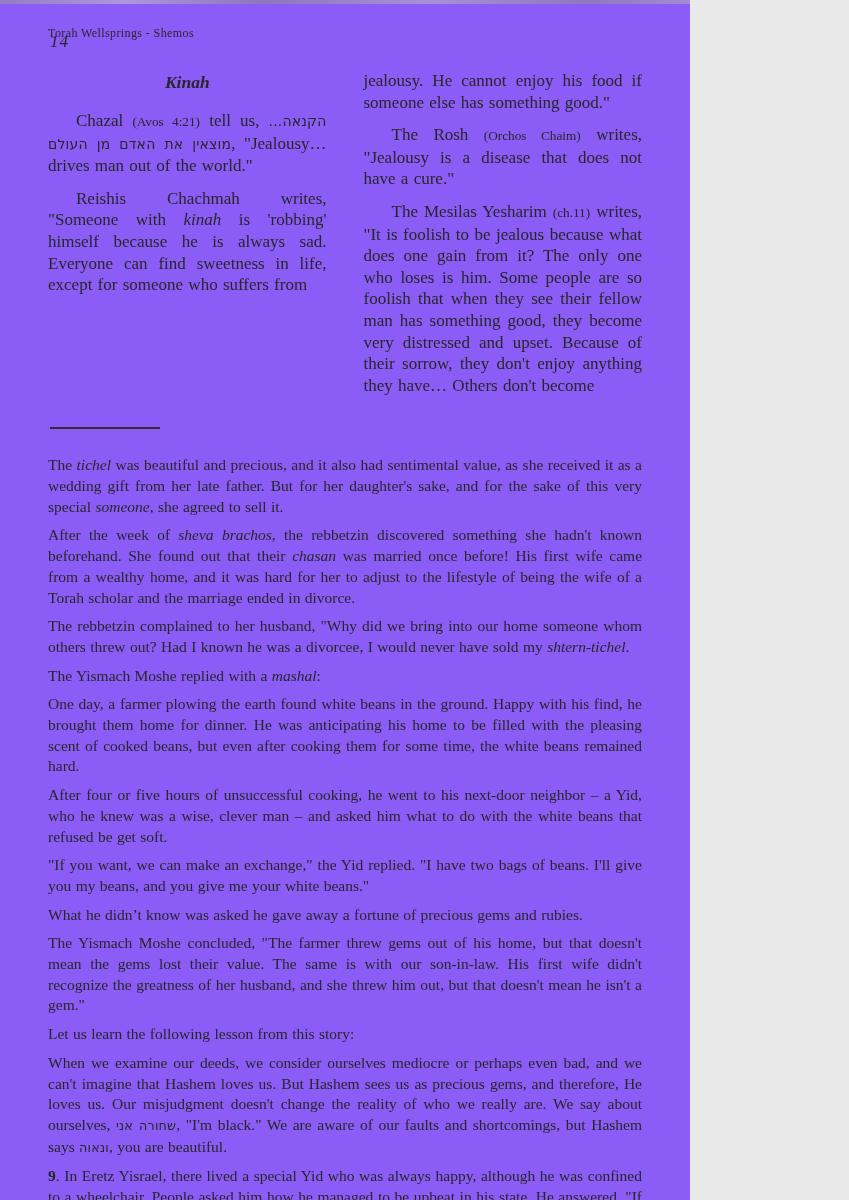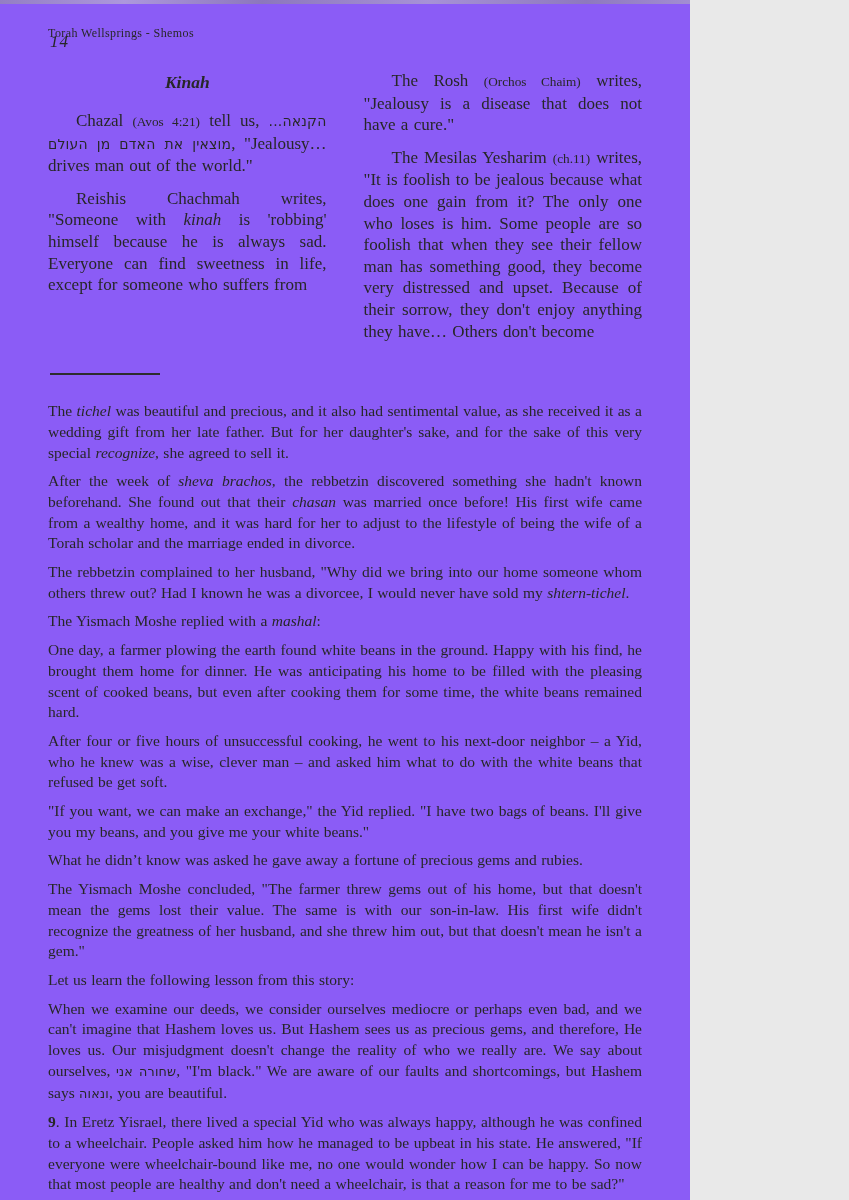--- a/index.html
+++ b/index.html
@@ -107,6 +107,7 @@
     </div>
     <div class="column">
       <div>
+          <p class="para no-indent"><span>jealousy. He cannot enjoy his food if someone else has something good."</span></p>
           <p class="para"><span>The Rosh </span><span class="seg-small">(Orchos Chaim)</span><span> writes, "Jealousy is a disease that does not have a cure."</span></p>
           <p class="para"><span>The Mesilas Yesharim </span><span class="seg-small">(ch.11)</span><span> writes, "It is foolish to be jealous because what does one gain from it? The only one who loses is him. Some people are so foolish that when they see their fellow man has something good, they become very distressed and upset. Because of their sorrow, they don't enjoy anything they have… Others don't become</span></p>
         </div>

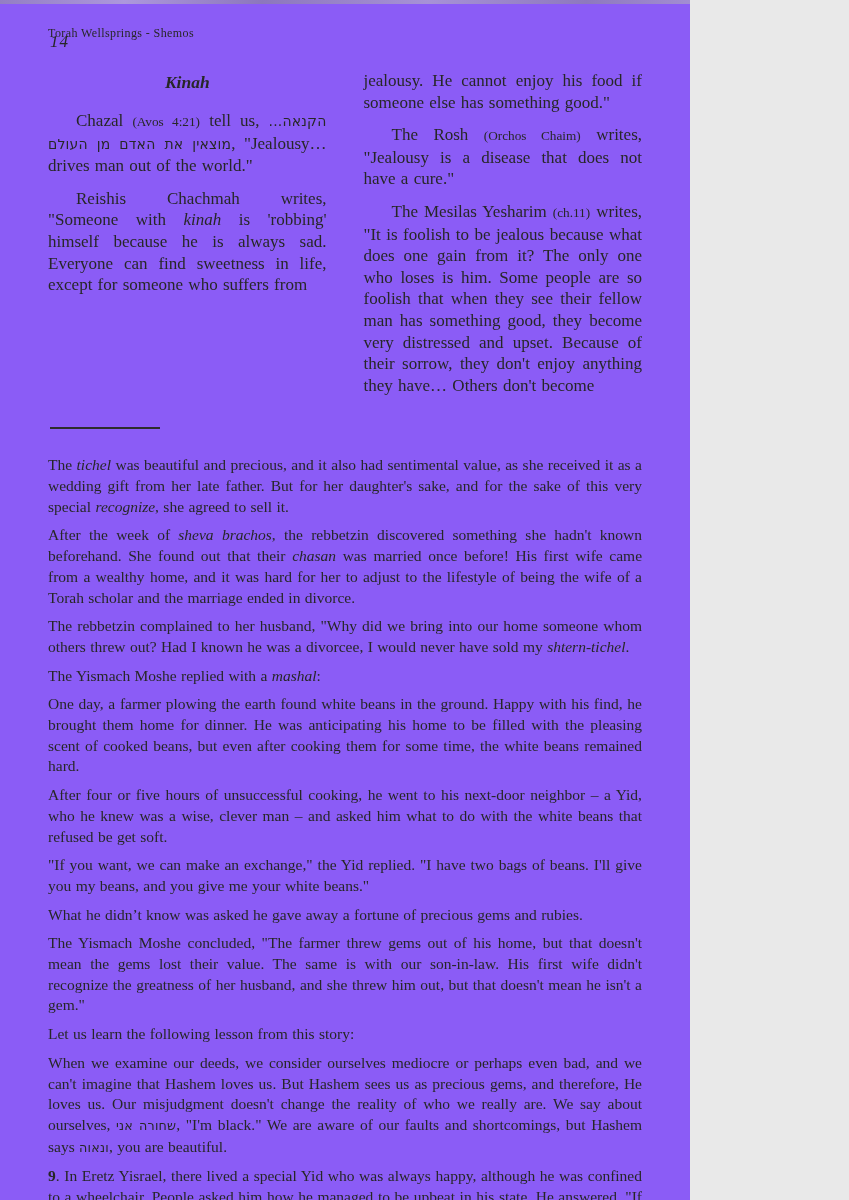--- a/index.html
+++ b/index.html
@@ -117,7 +117,7 @@
   <hr class="divider">
 
   <div class="footnotes">
-      <p class="para"><span>The </span><span class="seg-italic">tichel</span><span> was beautiful and precious, and it also had sentimental value, as she received it as a wedding gift from her late father. But for her daughter's sake, and for the sake of this very special </span><span class="seg-italic">recognize</span><span>, she agreed to sell it.</span></p>
+      <p class="para"><span>The </span><span class="seg-italic">tichel</span><span> was beautiful and precious, and it also had sentimental value, as she received it as a wedding gift from her late father. But for her daughter's sake, and for the sake of this very special </span><span class="seg-italic">someone</span><span>, she agreed to sell it.</span></p>
       <p class="para"><span>After the week of </span><span class="seg-italic">sheva brachos</span><span>, the rebbetzin discovered something she hadn't known beforehand. She found out that their </span><span class="seg-italic">chasan</span><span> was married once before! His first wife came from a wealthy home, and it was hard for her to adjust to the lifestyle of being the wife of a Torah scholar and the marriage ended in divorce.</span></p>
       <p class="para"><span>The rebbetzin complained to her husband, "Why did we bring into our home someone whom others threw out? Had I known he was a divorcee, I would never have sold my </span><span class="seg-italic">shtern-tichel</span><span>.</span></p>
       <p class="para"><span>The Yismach Moshe replied with a </span><span class="seg-italic">mashal</span><span>:</span></p>

